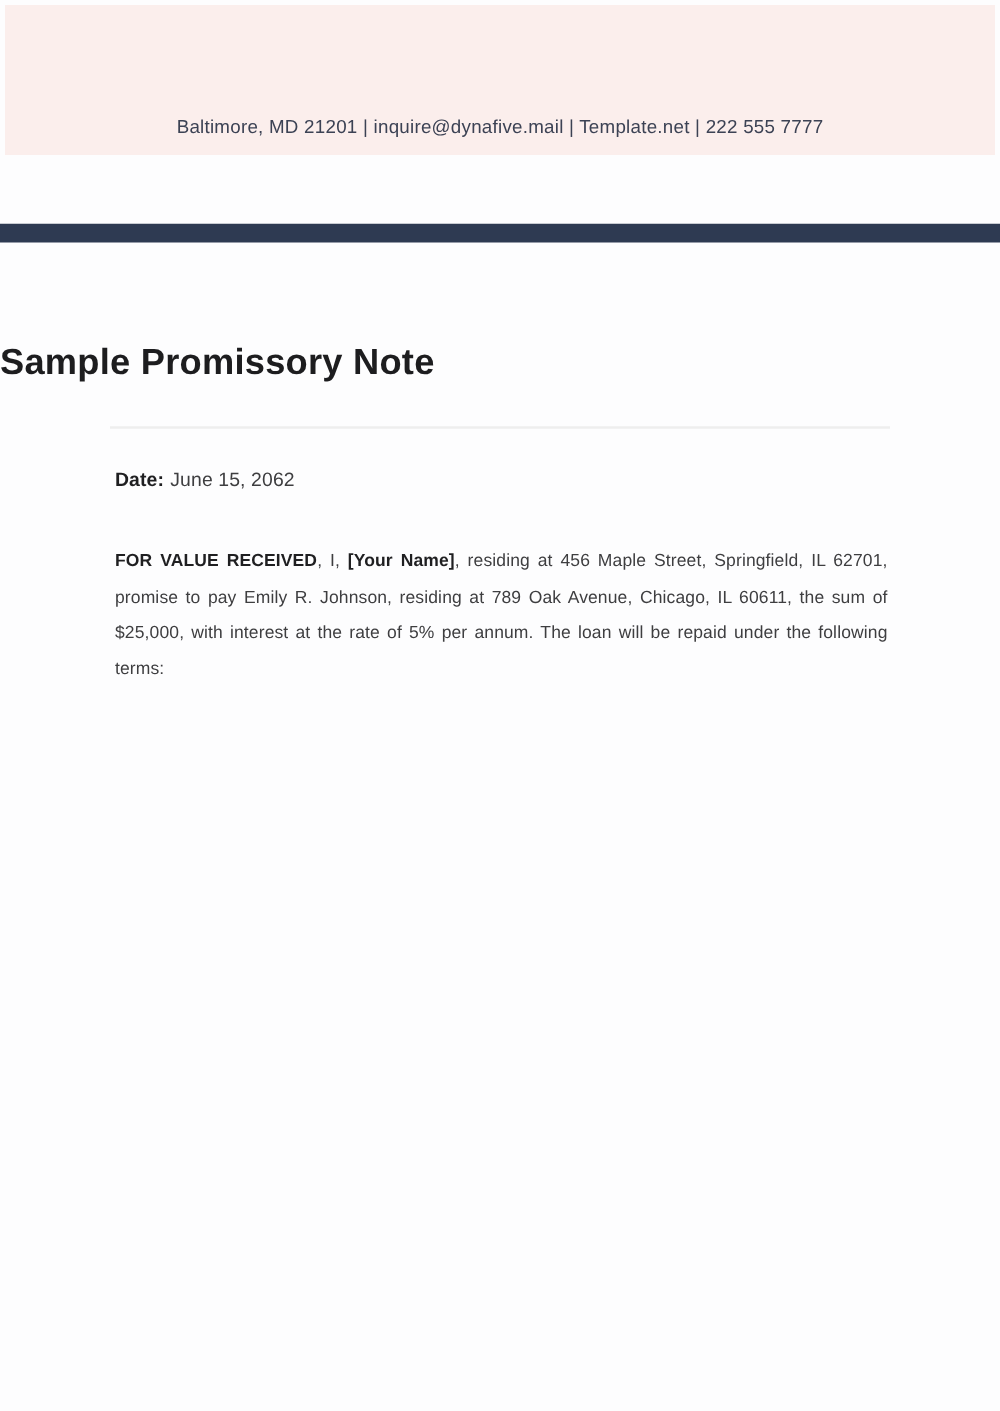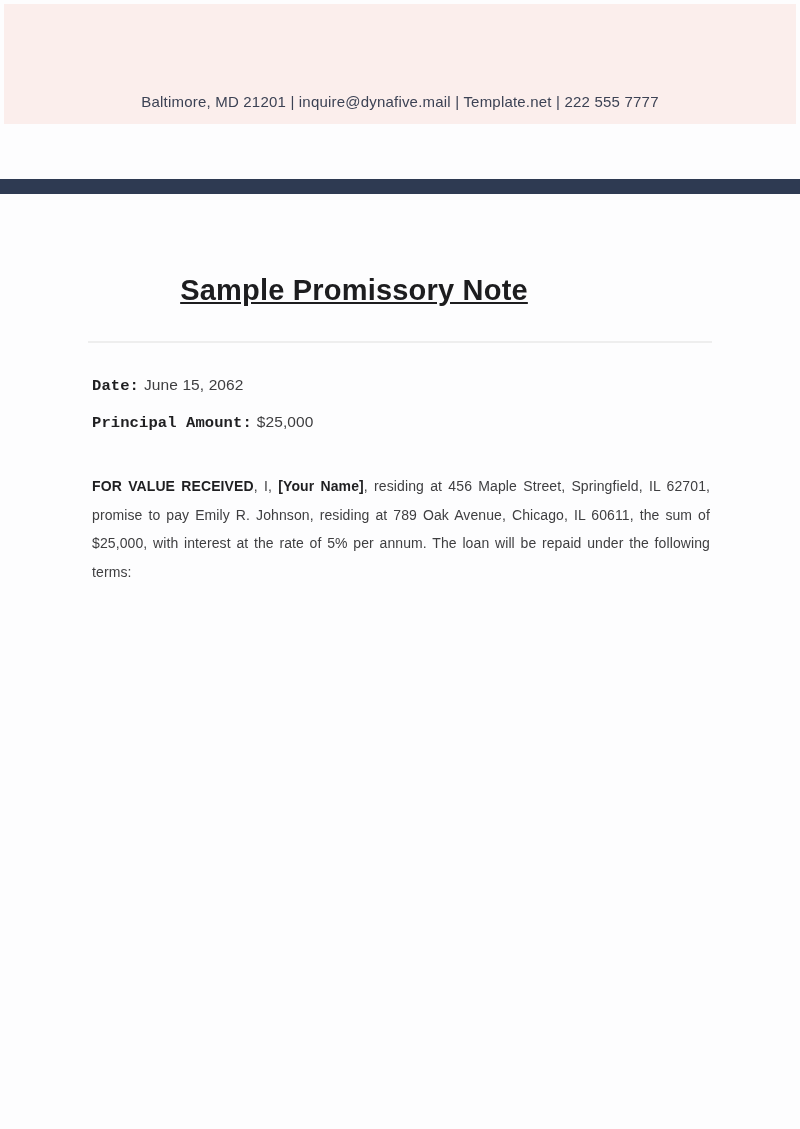--- a/index.html
+++ b/index.html
@@ -50,13 +50,11 @@
     left: 0;
     width: 708px;
     margin: 0;
-    text-align: center;
     font-size: 29px;
     line-height: 34px;
     font-weight: bold;
     letter-spacing: 0.2px;
     color: var(--title-text, #1d1d1f);
-    text-decoration: underline;
   }
   .title-divider {
     position: absolute;

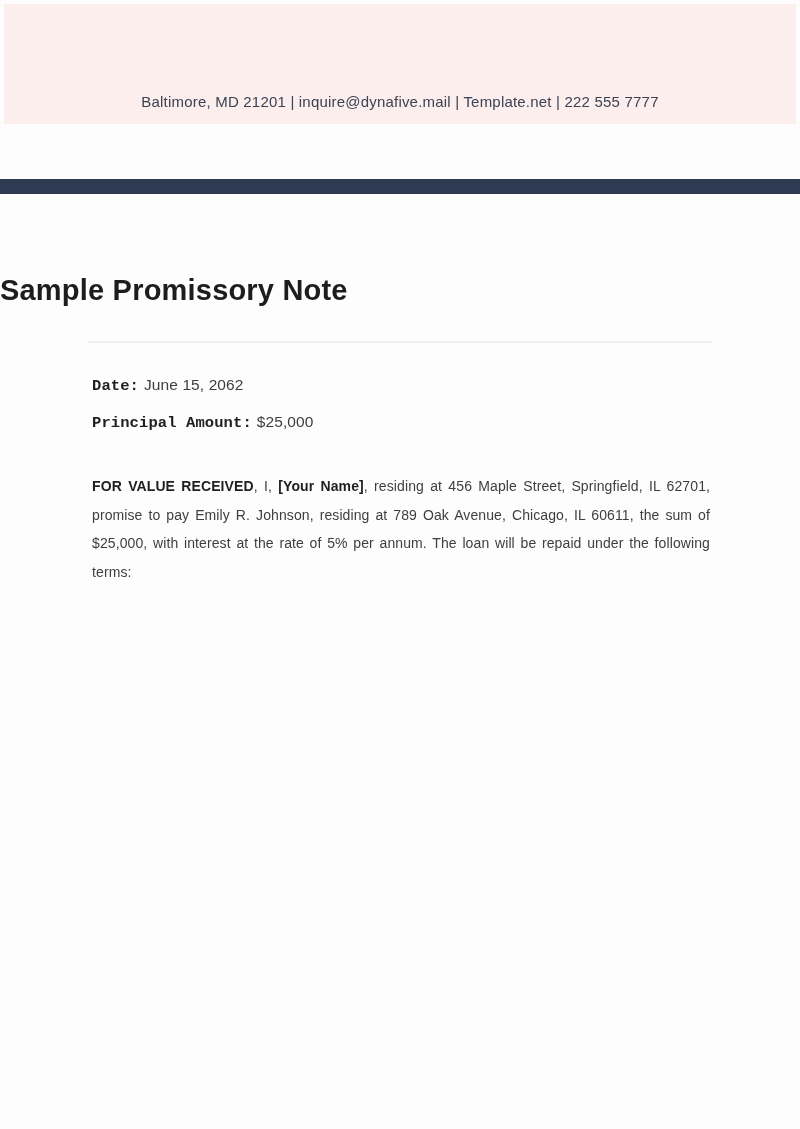--- a/index.html
+++ b/index.html
@@ -82,7 +82,6 @@
     font-weight: bold;
     color: var(--label-text, #1f1f21);
     margin-right: 0.32em;
-    font-family: Liberation Mono, monospace;
   }
   .body-paragraph {
     margin: 38px 0 0 0;

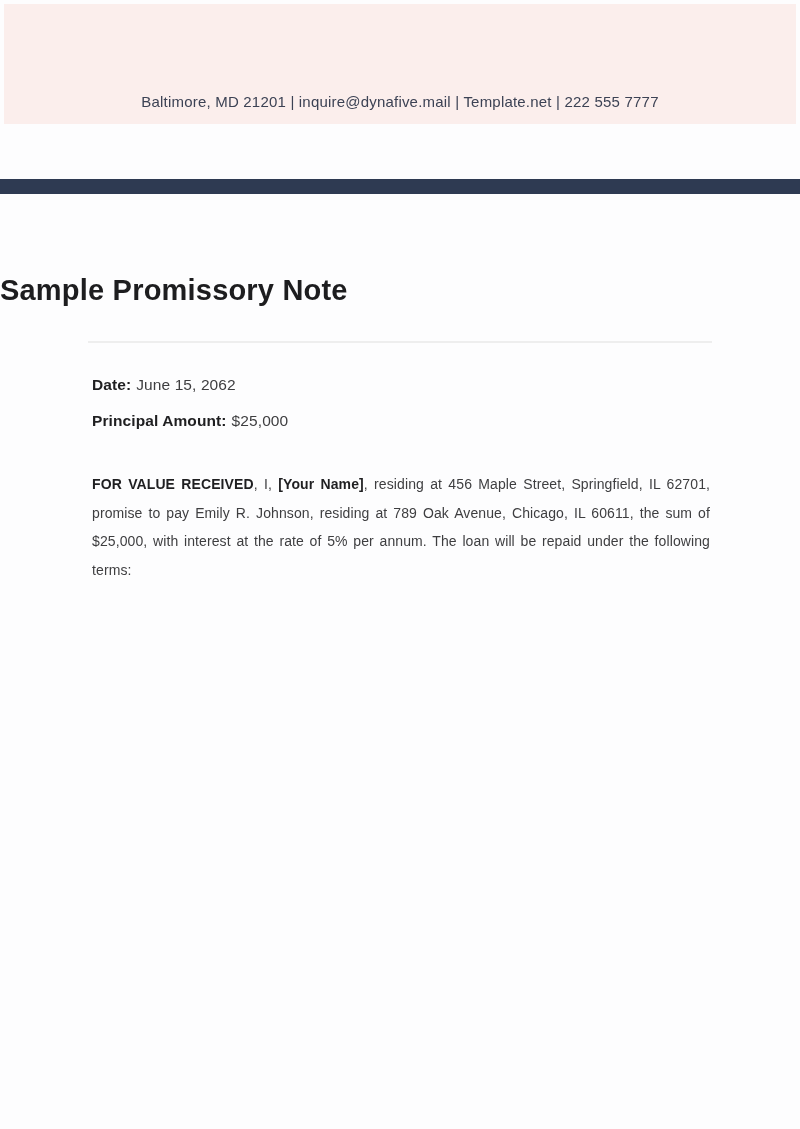--- a/index.html
+++ b/index.html
@@ -116,9 +116,6 @@
       <span class="field-label">Date:</span><span class="field-value">June 15, 2062</span>
     </p>
 
-    <p class="field">
-      <span class="field-label">Principal Amount:</span><span class="field-value">$25,000</span>
-    </p>
 
     <p class="body-paragraph"><strong>FOR VALUE RECEIVED</strong><span>, I, </span><strong>[Your Name]</strong><span>, residing at 456 Maple Street, Springfield, IL 62701, promise to pay Emily R. Johnson, residing at 789 Oak Avenue, Chicago, IL 60611, the sum of $25,000, with interest at the rate of 5% per annum. The loan will be repaid under the following terms:</span></p>
 

